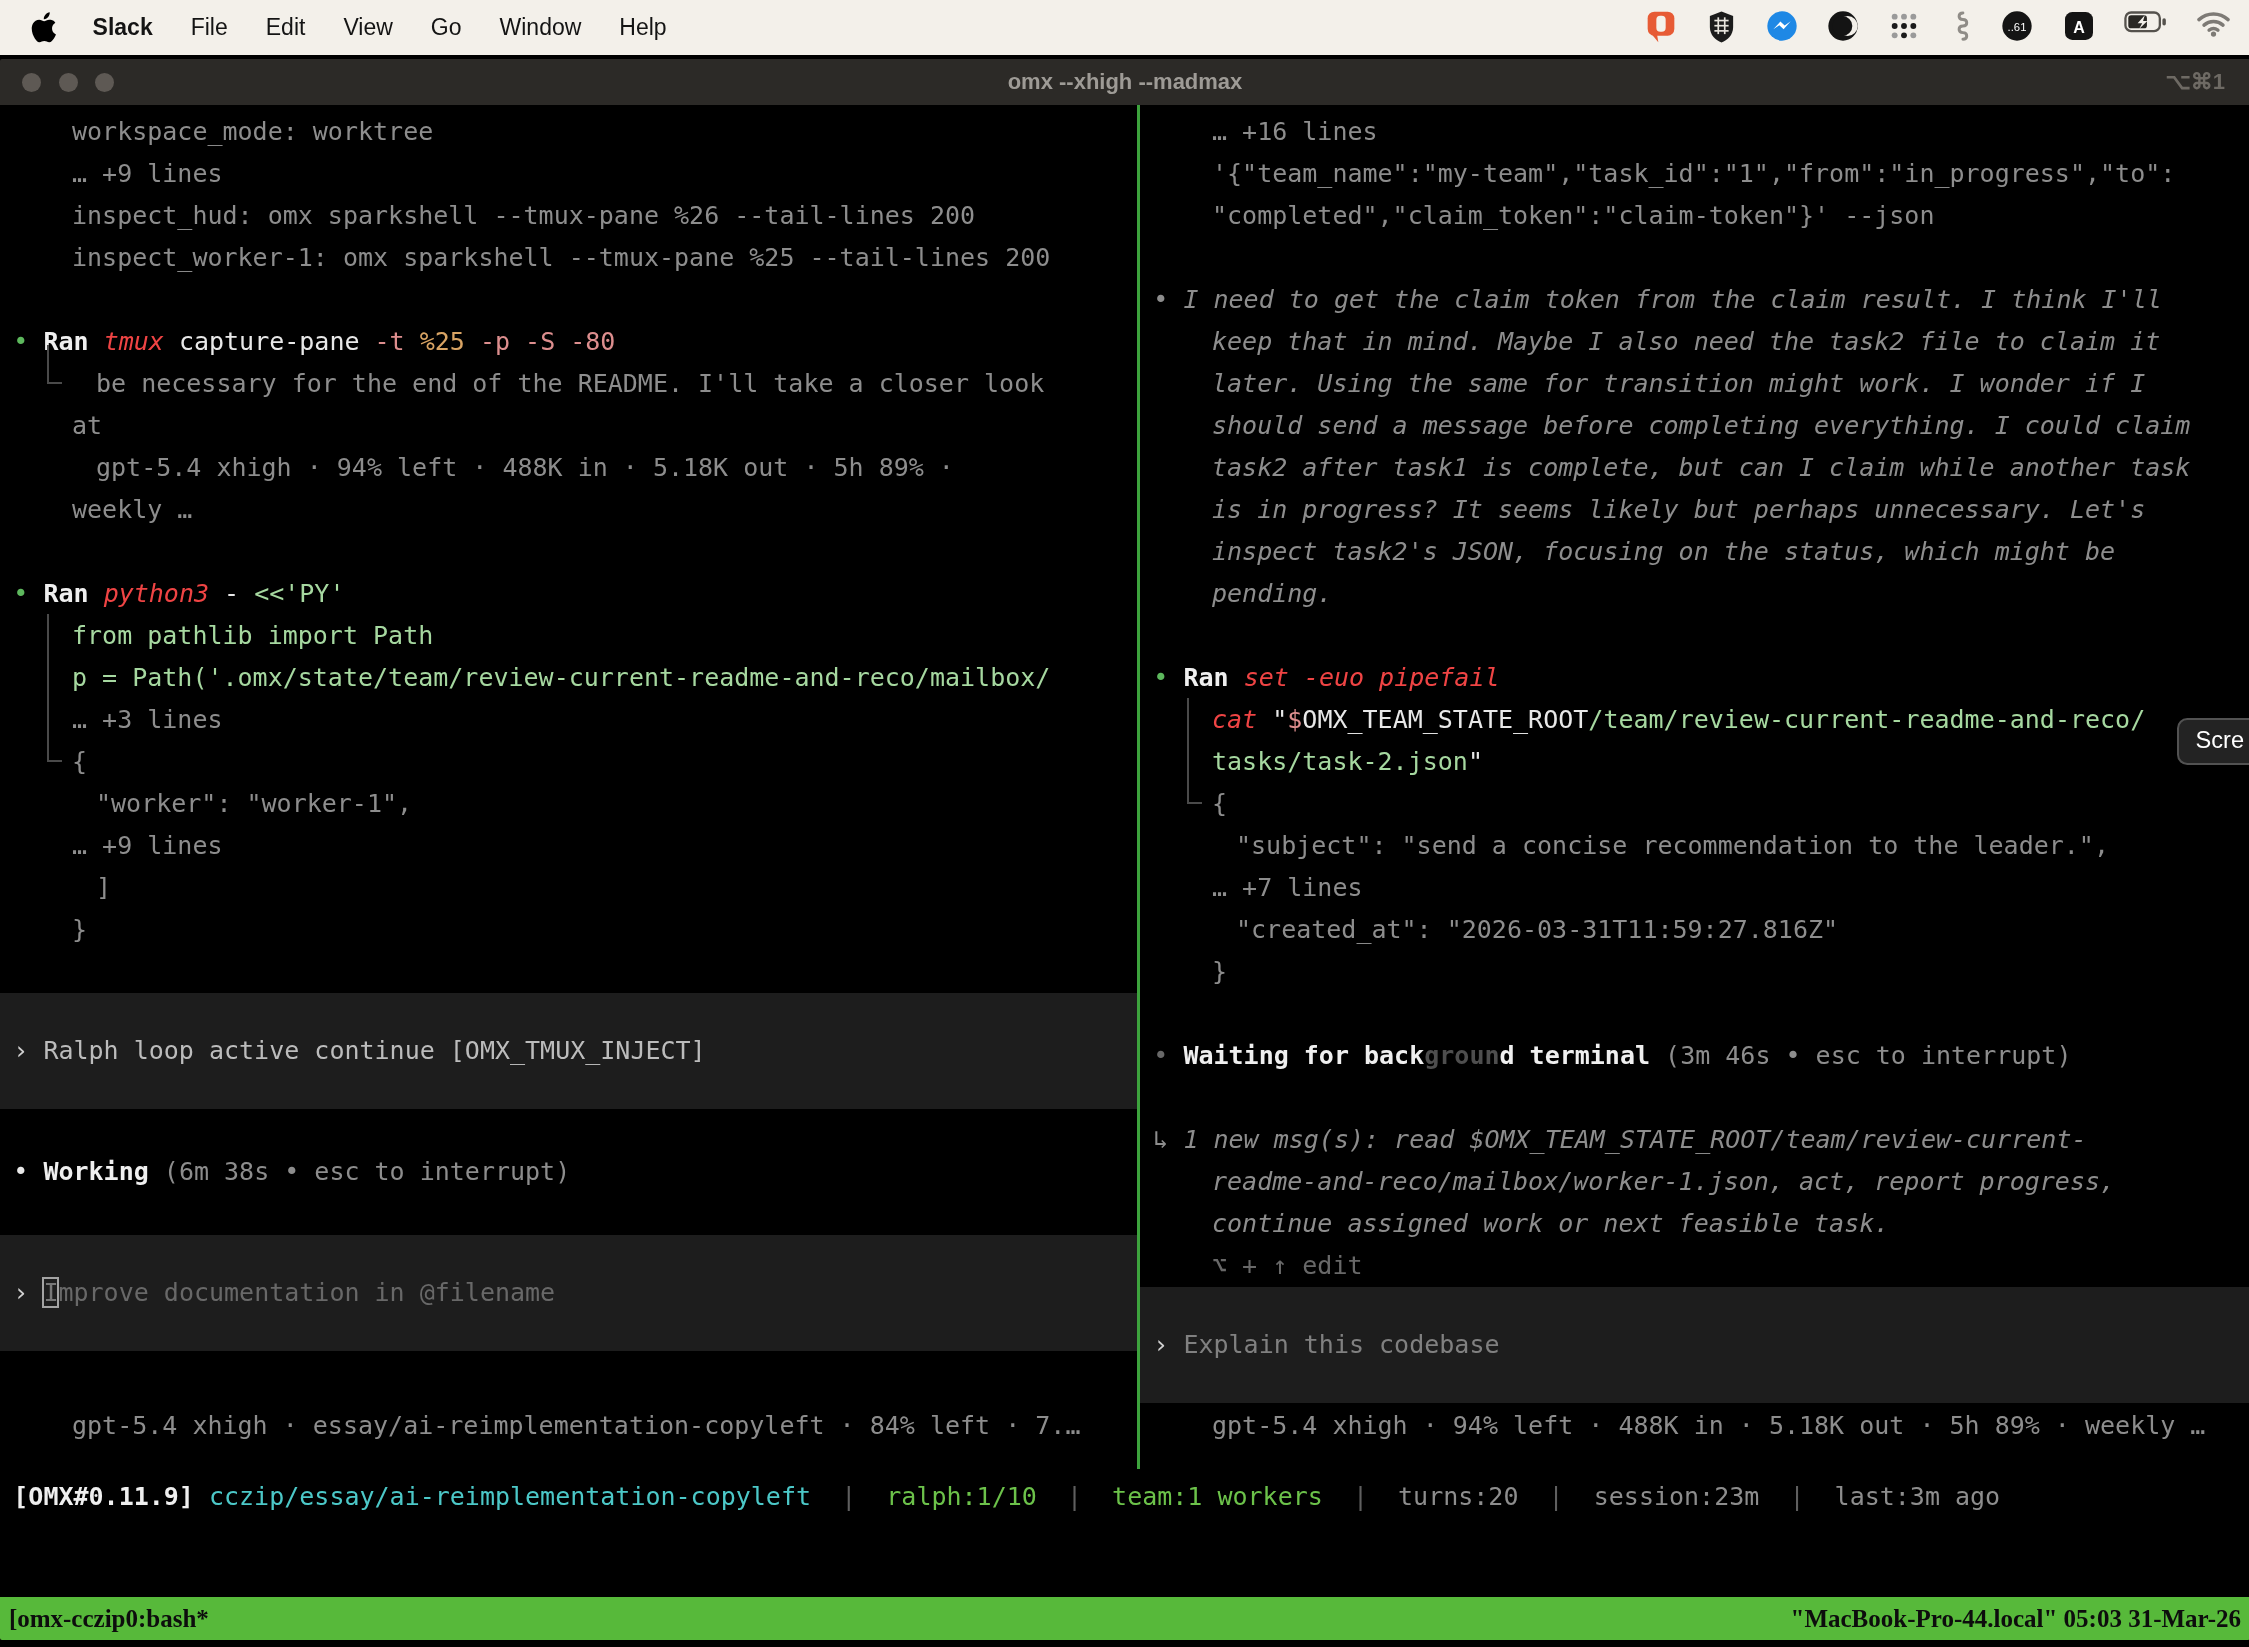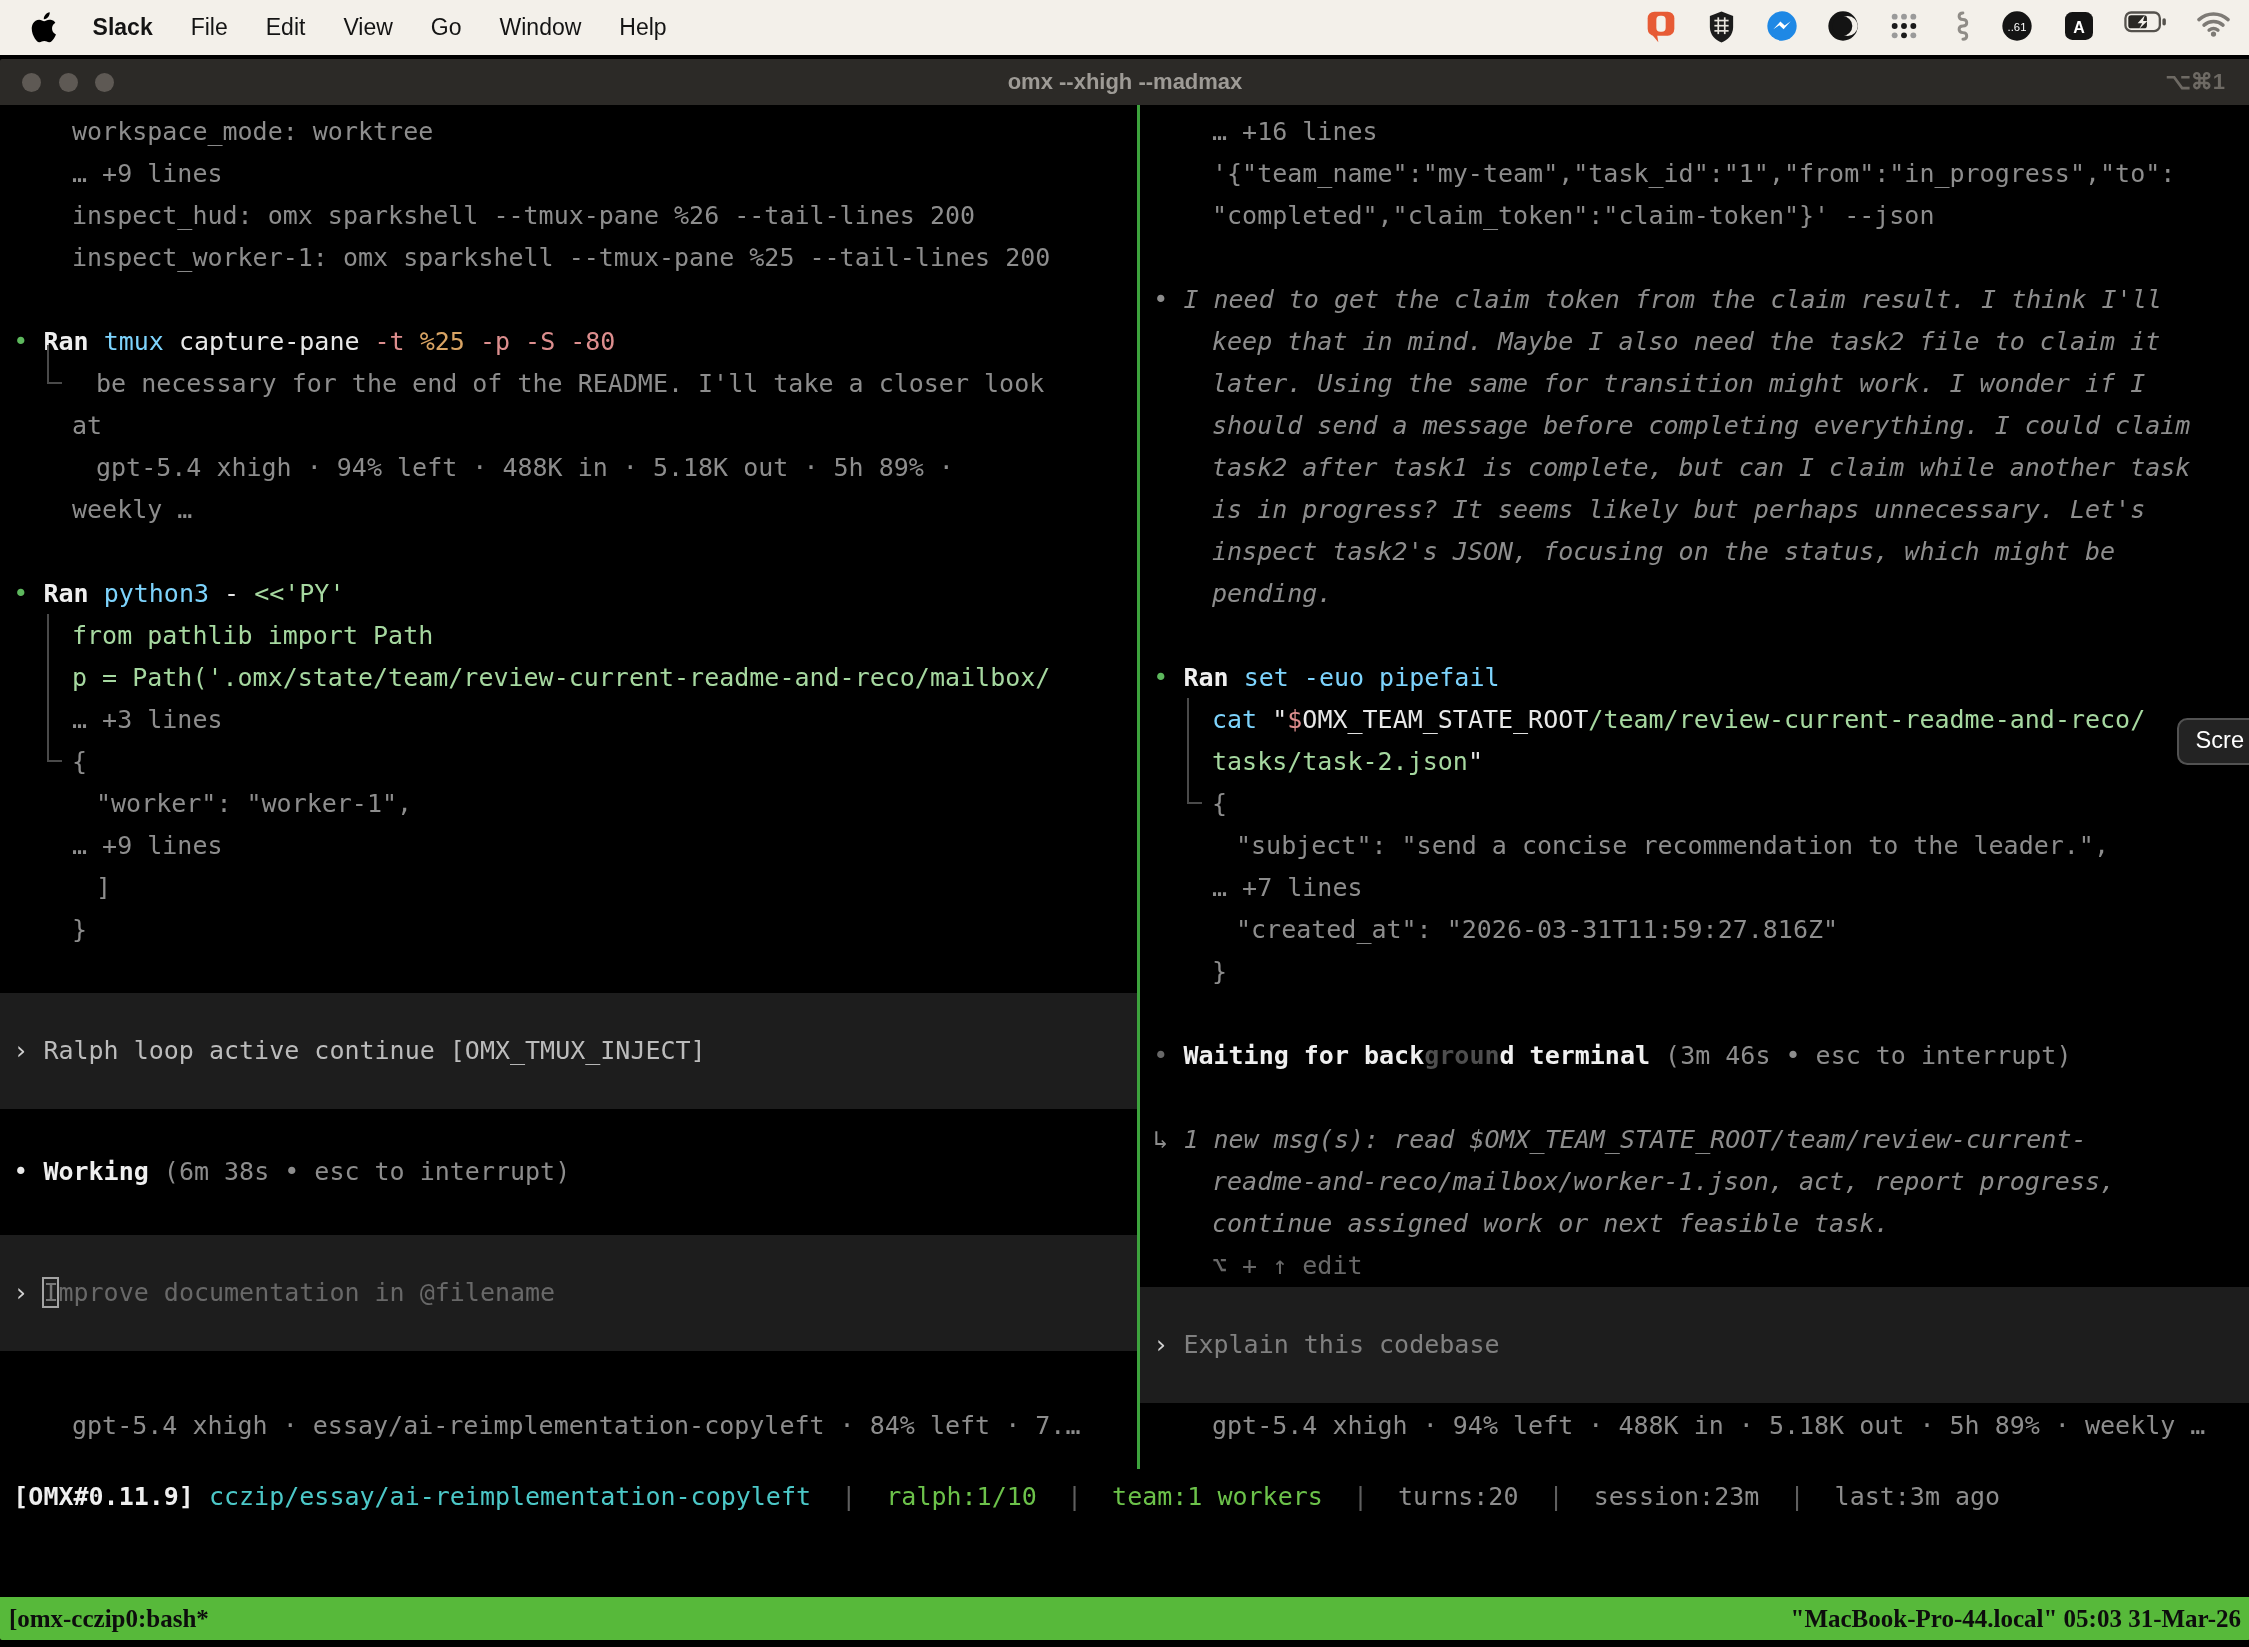--- a/index.html
+++ b/index.html
@@ -43,7 +43,7 @@
 
   .gray{color:#8d8d8d;} .dim{color:#686868;} .dim2{color:#808080;}
   .w{color:#e8e8e8;} .wb{color:#efefef;font-weight:bold;}
-  .blue{color:#7dd3fc;} .green{color:#a6d8a0;} .orange{color:#d9a464;} .pink{color:#dd8e8e;}
+  .blue{color:#ef4444;font-style:italic;} .green{color:#a6d8a0;} .orange{color:#d9a464;} .pink{color:#dd8e8e;}
   .dot{color:#5db85d;} .pr{color:#cfcfcf;} .boxtext{color:#bcbcbc;}
   .shimb{color:#4e4e4e;font-weight:bold;}
   .cyan{color:#4cc8c8;} .lime{color:#6cc24a;} .pipe{color:#5f5f5f;}

